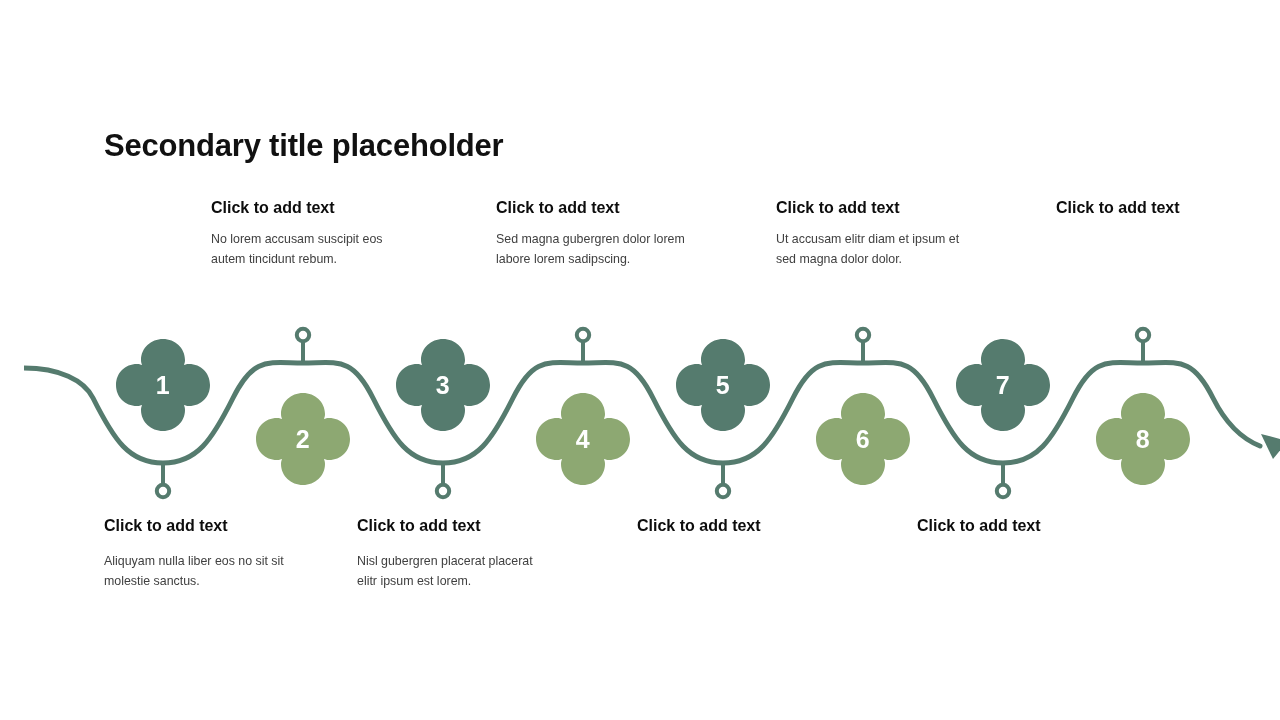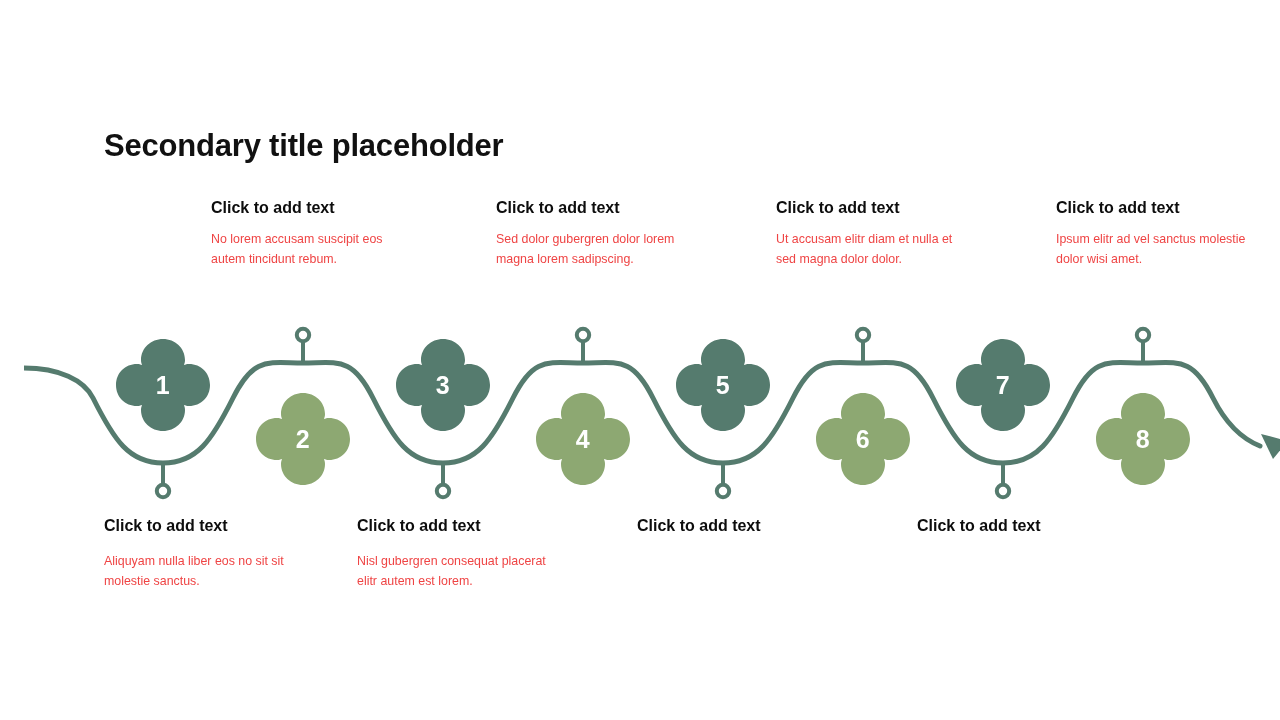--- a/index.html
+++ b/index.html
@@ -55,7 +55,7 @@
   .block-body {
     font-size: 12.4px;
     font-weight: normal;
-    color: #ef4444;
+    color: #404040;
     line-height: 1.62;
     margin: 0;
   }

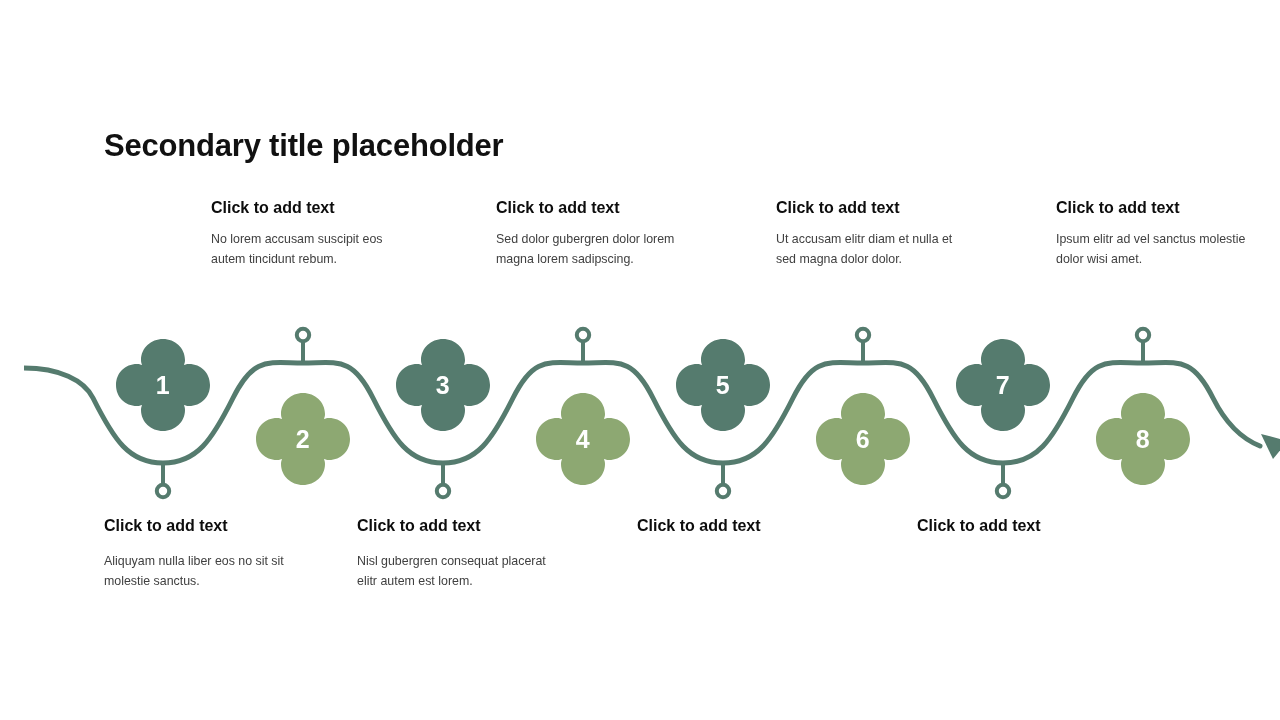--- a/index.html
+++ b/index.html
@@ -226,7 +226,7 @@
   </div>
   <div class="text-block top tb-2">
     <p class="block-heading">Click to add text</p>
-    <p class="block-body">Sed dolor gubergren dolor lorem magna lorem sadipscing.</p>
+    <p class="block-body">Sed magna gubergren dolor lorem labore lorem sadipscing.</p>
   </div>
   <div class="text-block top tb-3">
     <p class="block-heading">Click to add text</p>

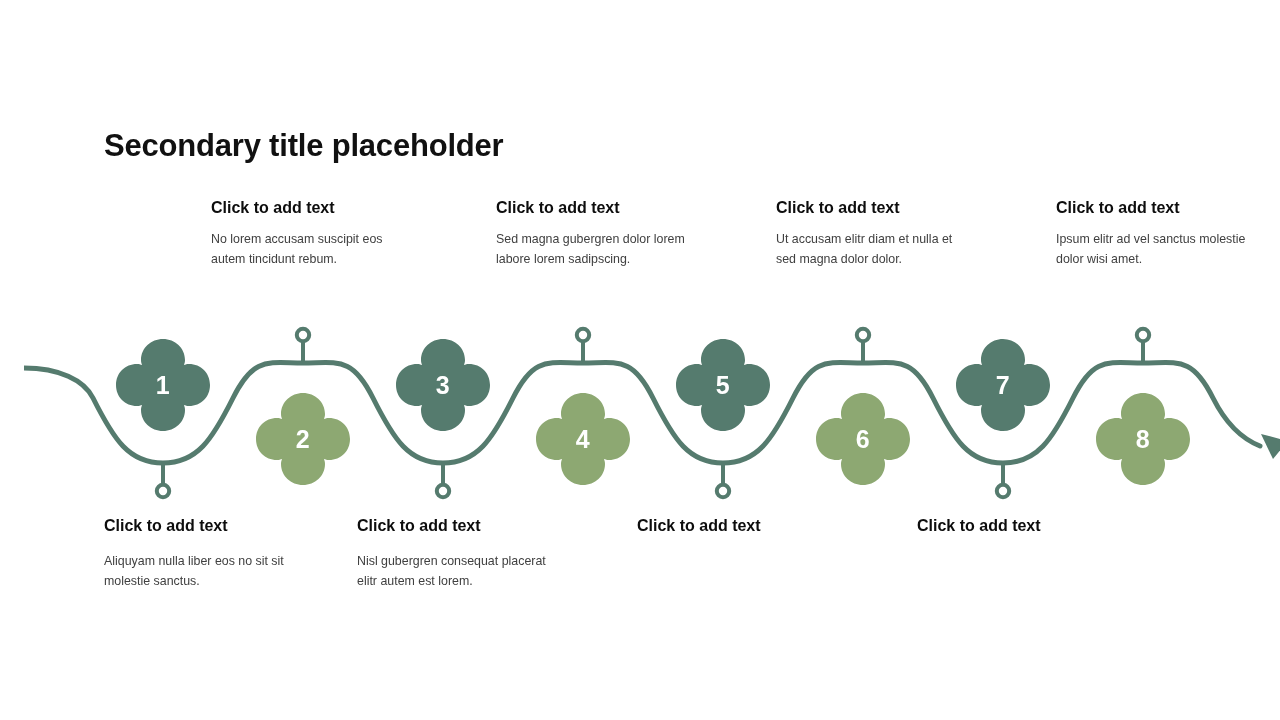--- a/index.html
+++ b/index.html
@@ -230,7 +230,7 @@
   </div>
   <div class="text-block top tb-3">
     <p class="block-heading">Click to add text</p>
-    <p class="block-body">Ut accusam elitr diam et nulla et sed magna dolor dolor.</p>
+    <p class="block-body">Ut accusam elitr diam et ipsum et sed magna dolor dolor.</p>
   </div>
   <div class="text-block top tb-4">
     <p class="block-heading">Click to add text</p>

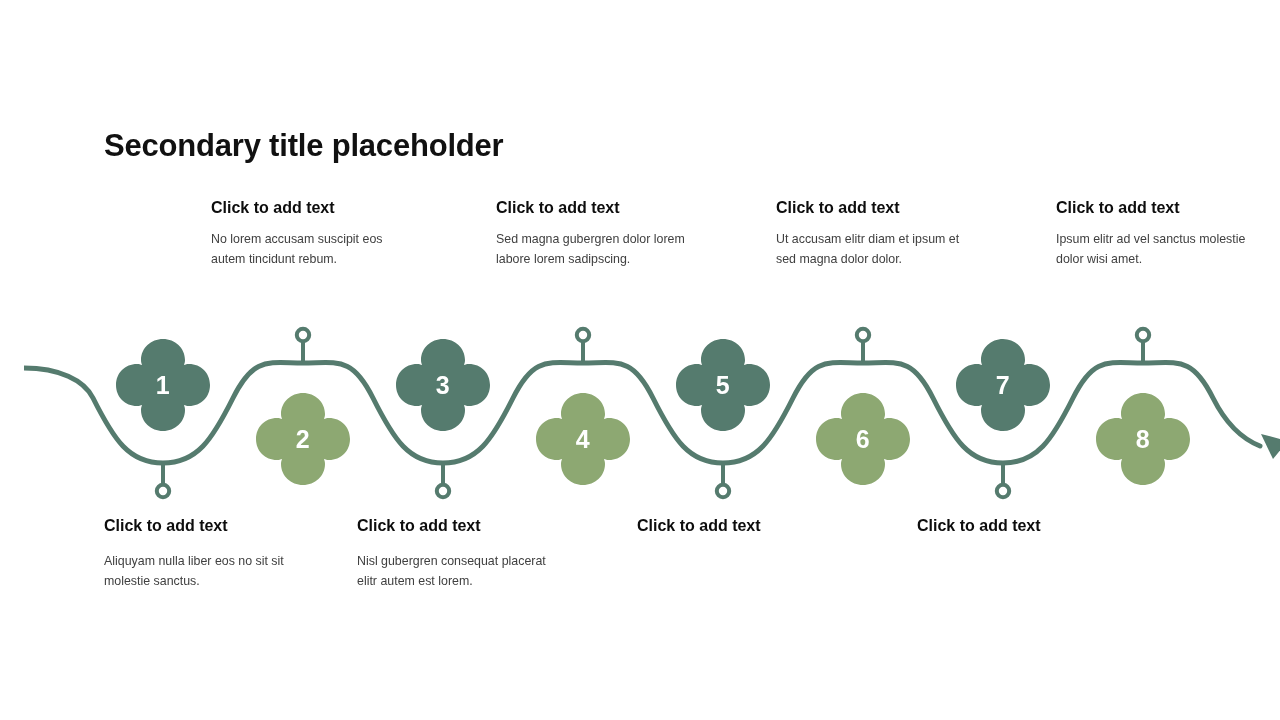--- a/index.html
+++ b/index.html
@@ -234,7 +234,6 @@
   </div>
   <div class="text-block top tb-4">
     <p class="block-heading">Click to add text</p>
-    <p class="block-body">Ipsum elitr ad vel sanctus molestie dolor wisi amet.</p>
   </div>
 
   <div class="text-block bot bb-1">

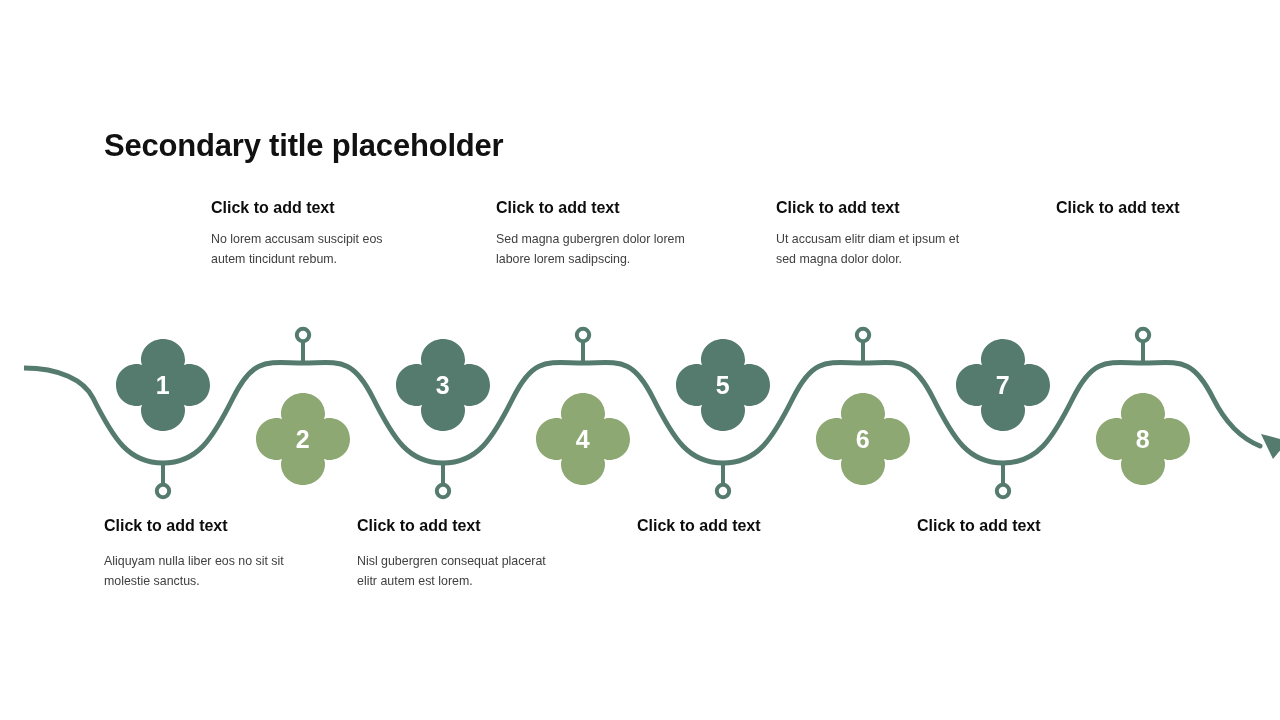--- a/index.html
+++ b/index.html
@@ -242,7 +242,7 @@
   </div>
   <div class="text-block bot bb-2">
     <p class="block-heading">Click to add text</p>
-    <p class="block-body">Nisl gubergren consequat placerat elitr autem est lorem.</p>
+    <p class="block-body">Nisl gubergren placerat placerat elitr ipsum est lorem.</p>
   </div>
   <div class="text-block bot bb-3">
     <p class="block-heading">Click to add text</p>

